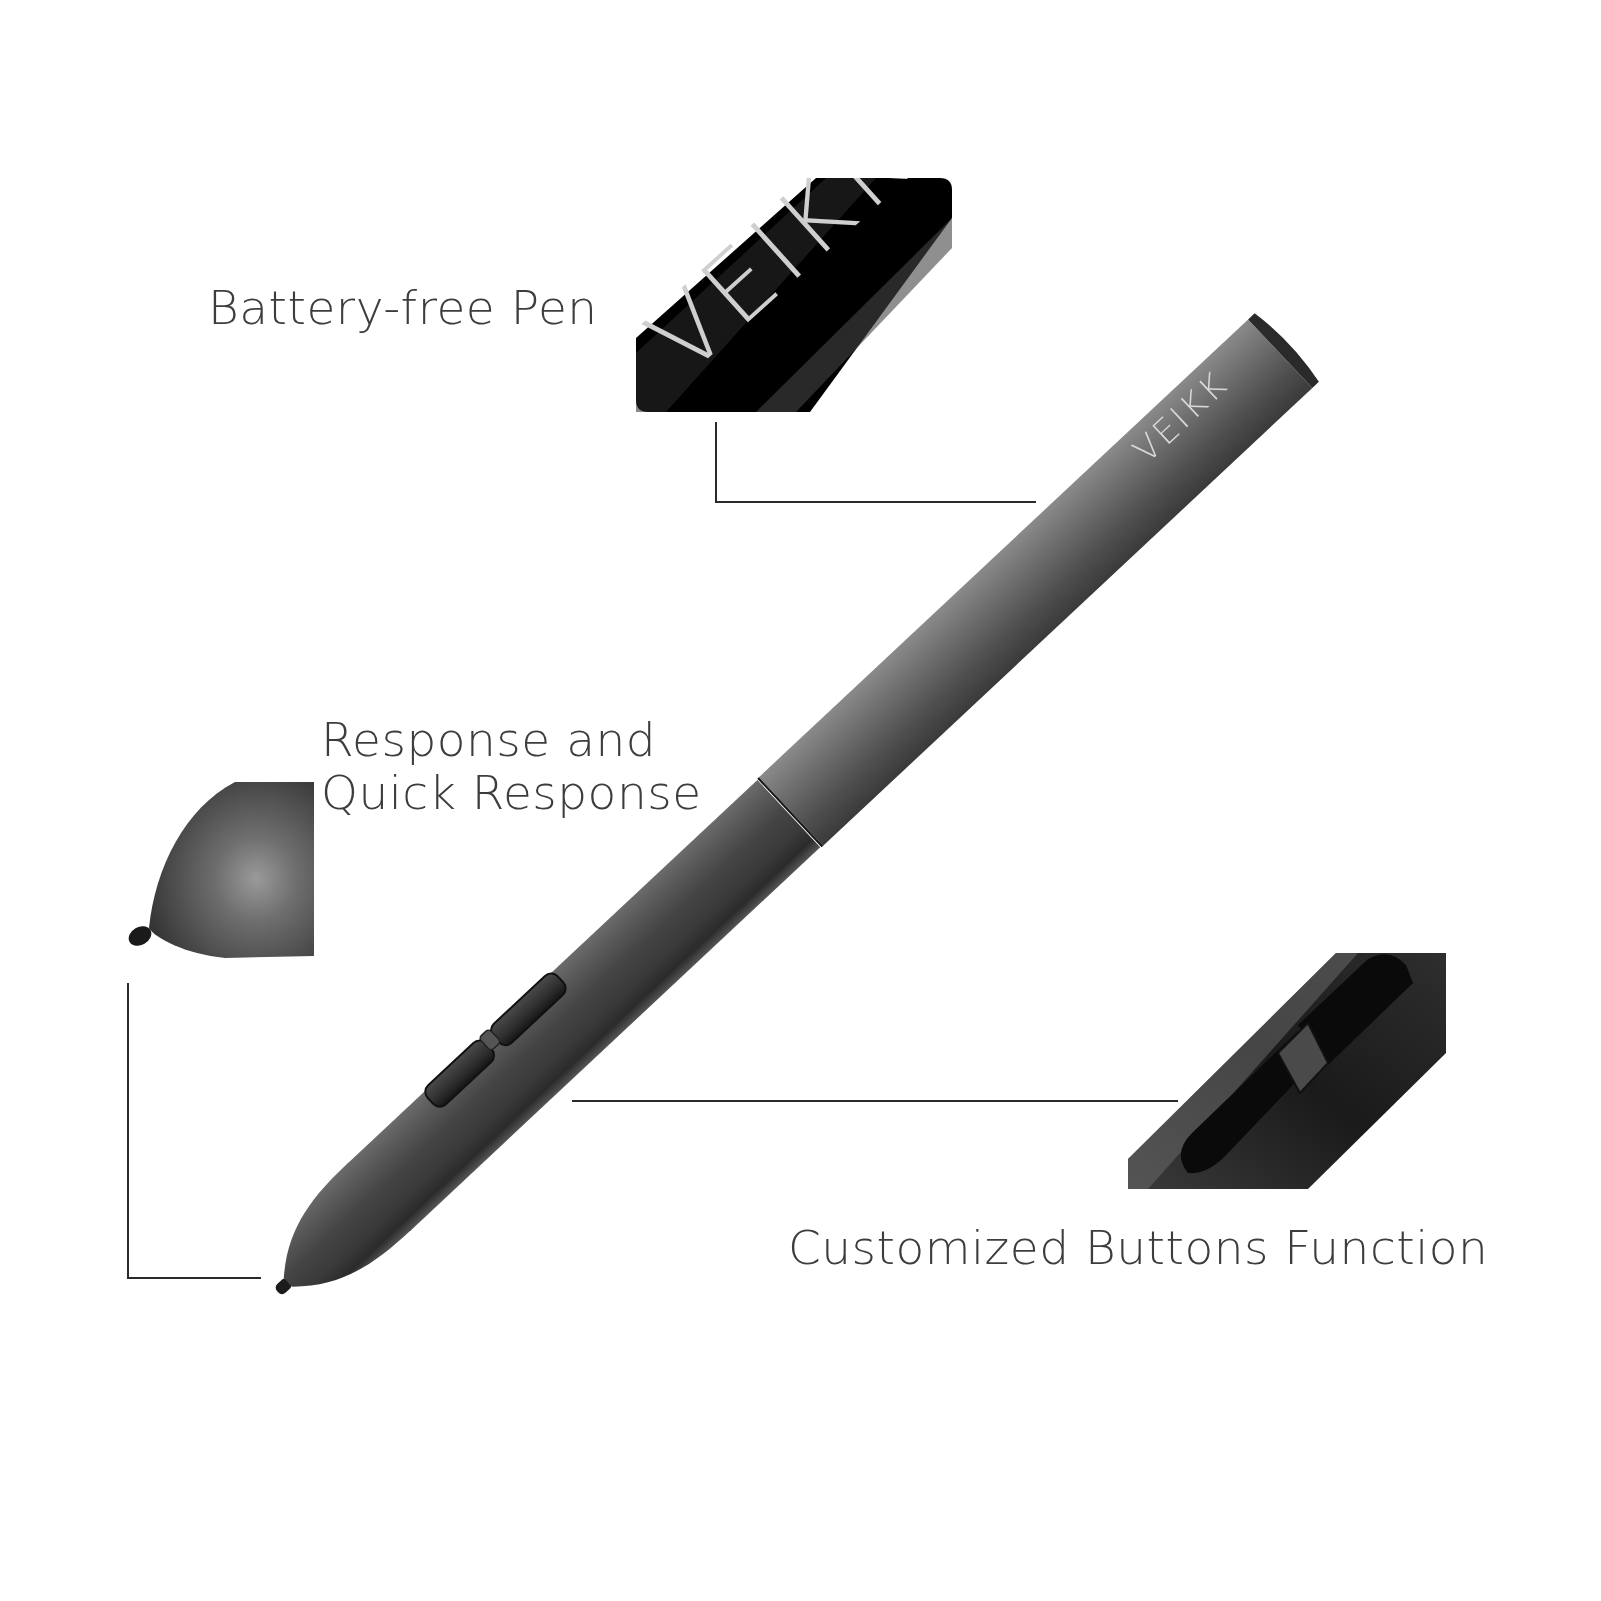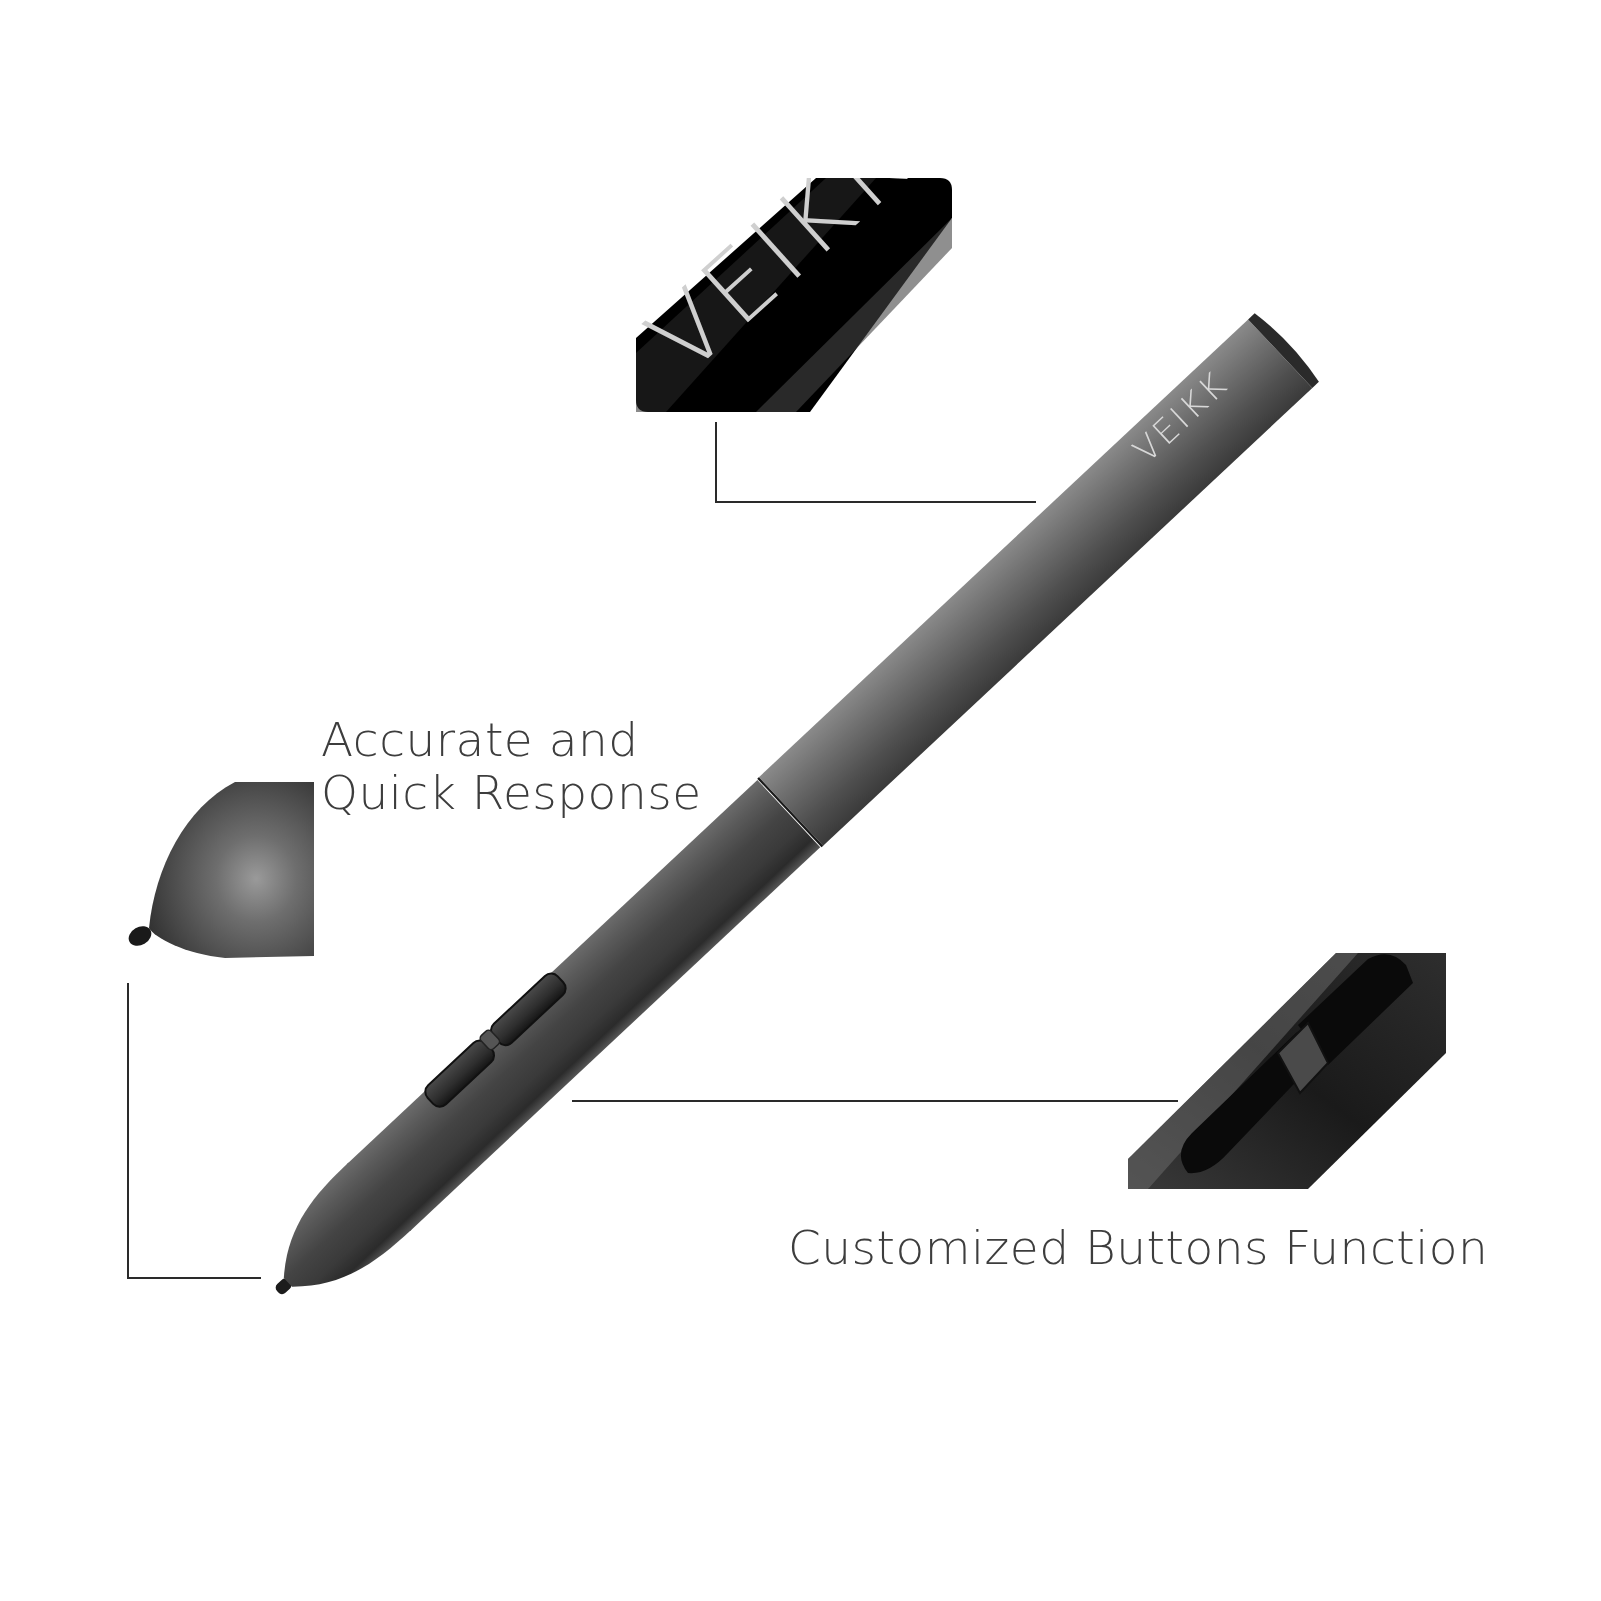--- a/index.html
+++ b/index.html
@@ -61,6 +61,7 @@
 </svg>
 
 <div class="label" style="left:208px;top:282px;font-size:47px;">
+  <span class="line">Battery-free Pen</span>
 </div>
 
 <div class="inset" style="left:636px;top:178px;width:316px;height:234px;">

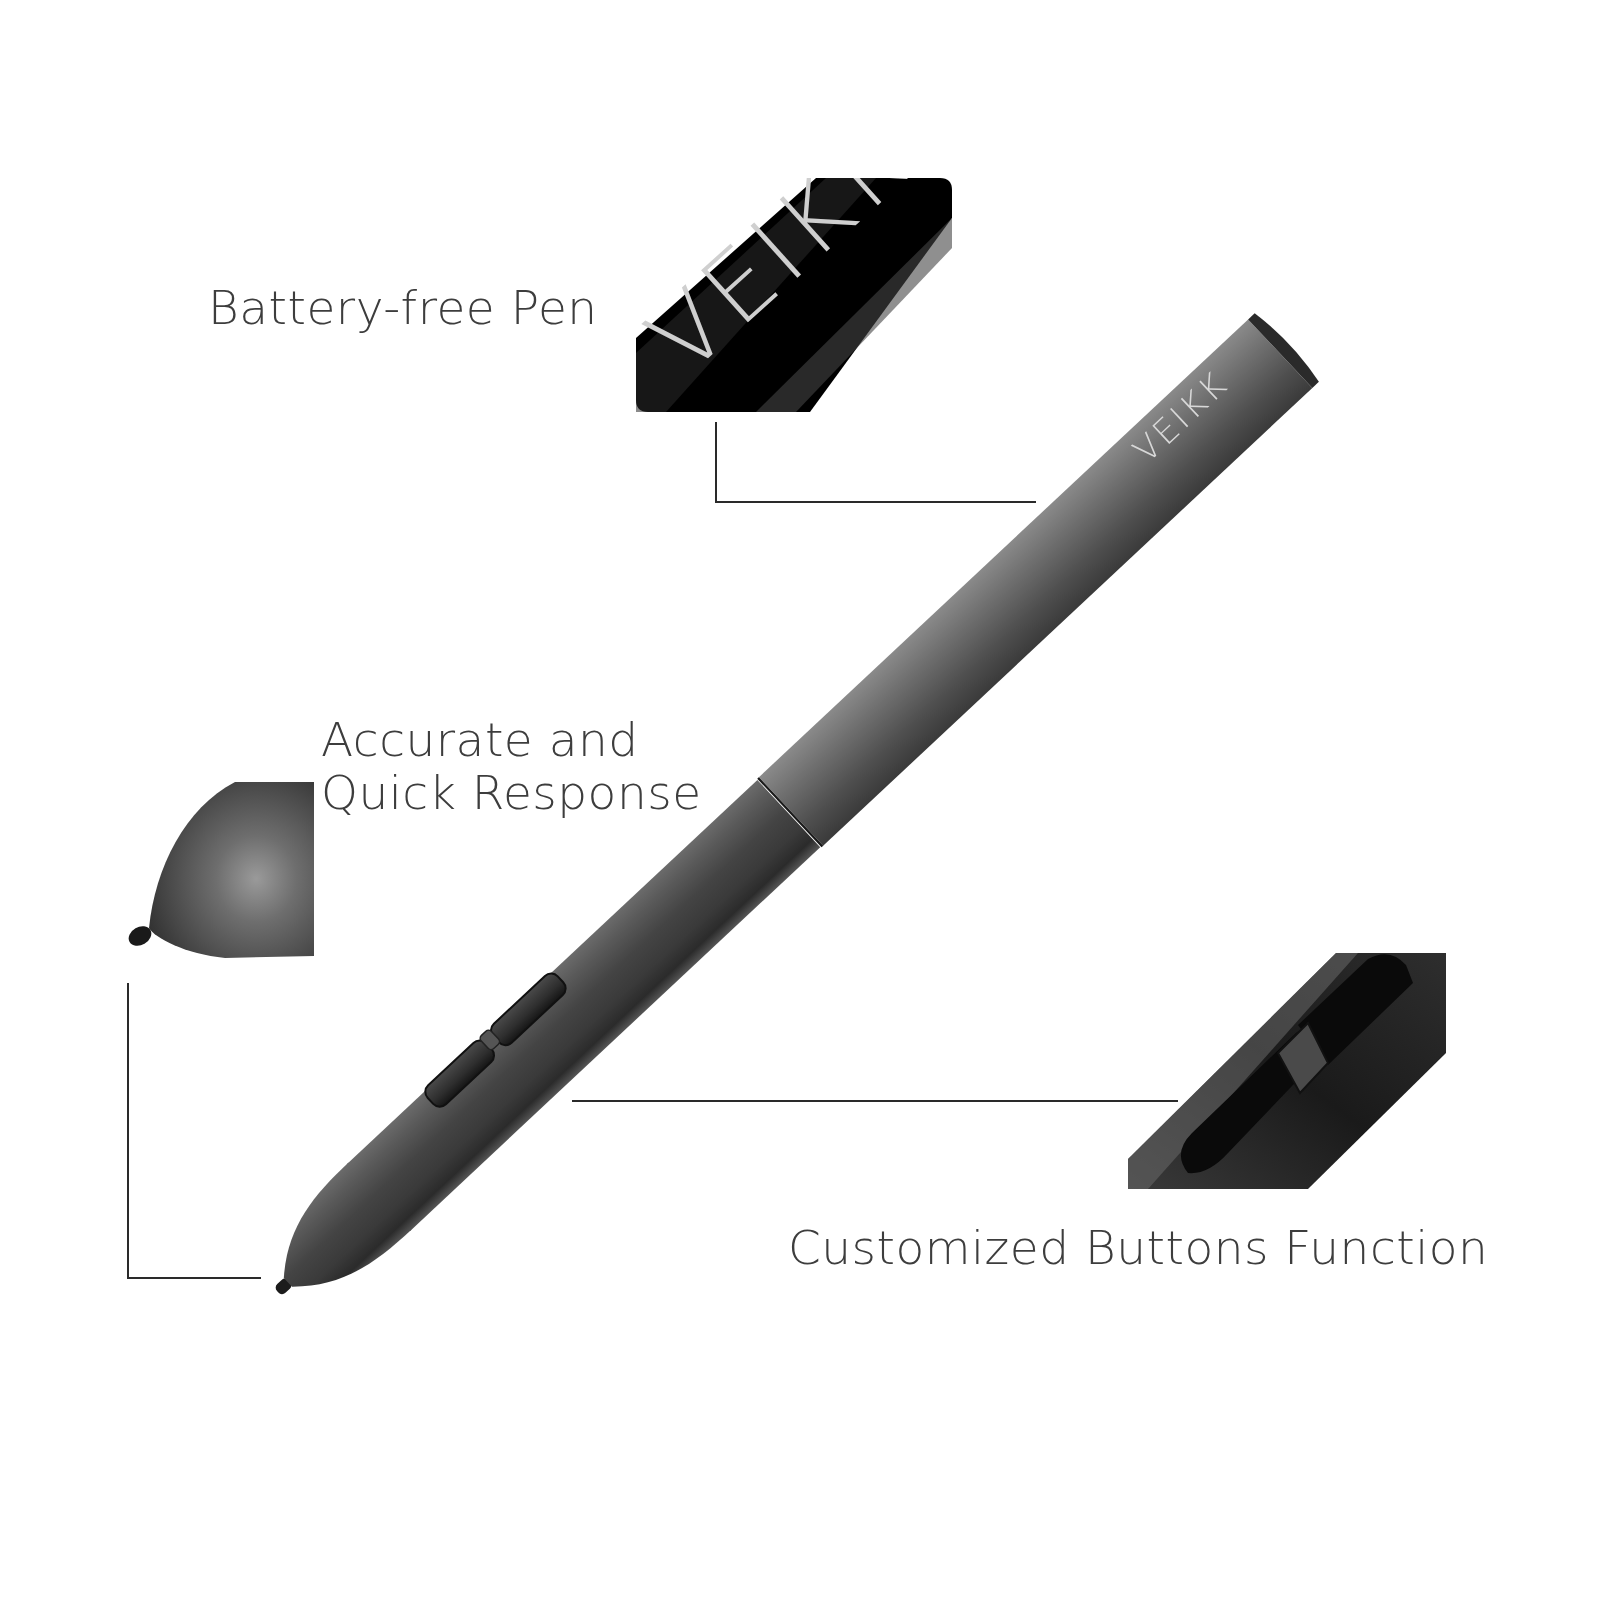--- a/index.html
+++ b/index.html
@@ -86,7 +86,7 @@
 <div class="leader" style="left:715px;top:501px;width:321px;height:2px;"></div>
 
 <div class="label" style="left:321px;top:714px;font-size:47px;">
-  <span class="line">Accurate and</span>
+  <span class="line">Response and</span>
   <span class="line">Quick Response</span>
 </div>
 

